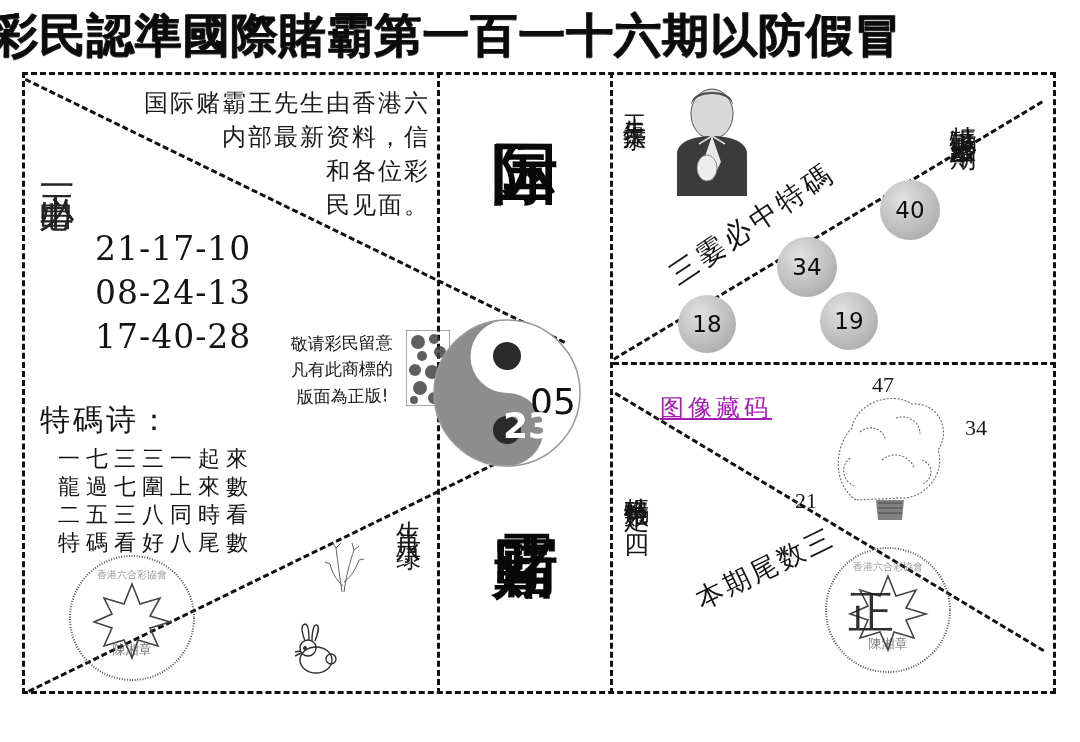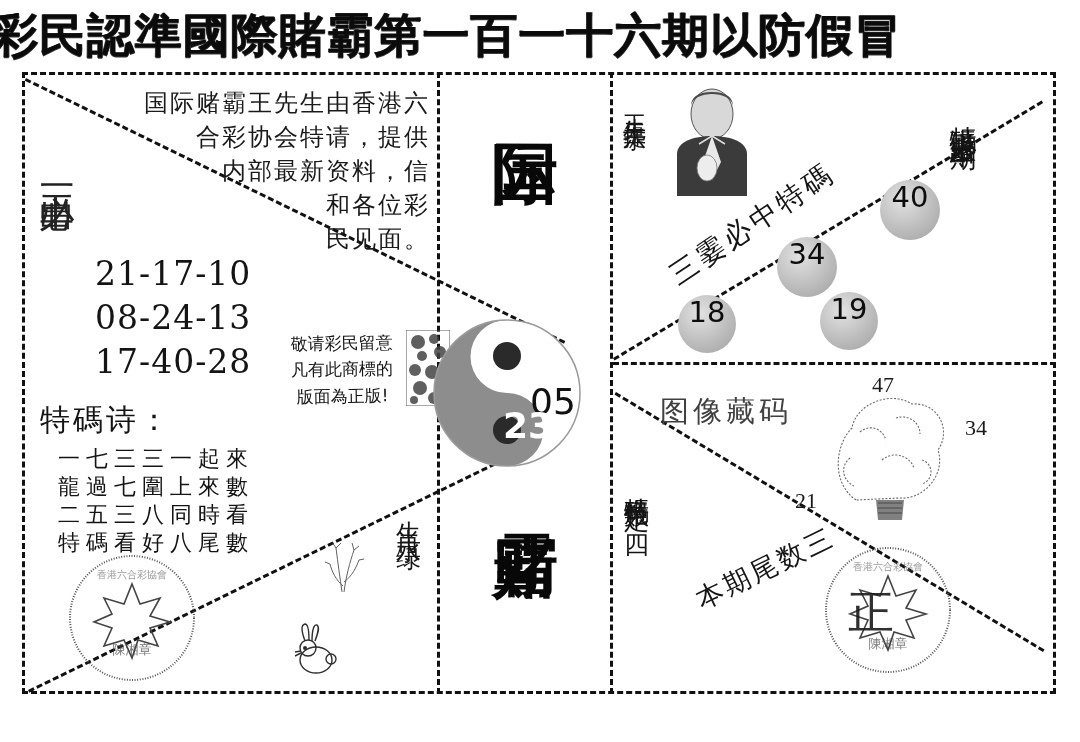--- a/index.html
+++ b/index.html
@@ -174,7 +174,6 @@
 
 <div id="intro-block">
   <div>国际赌霸王先生由香港六</div>
-  <div>合彩协会特请，提供</div>
   <div>内部最新资料，信</div>
   <div>和各位彩</div>
   <div>民见面。</div>

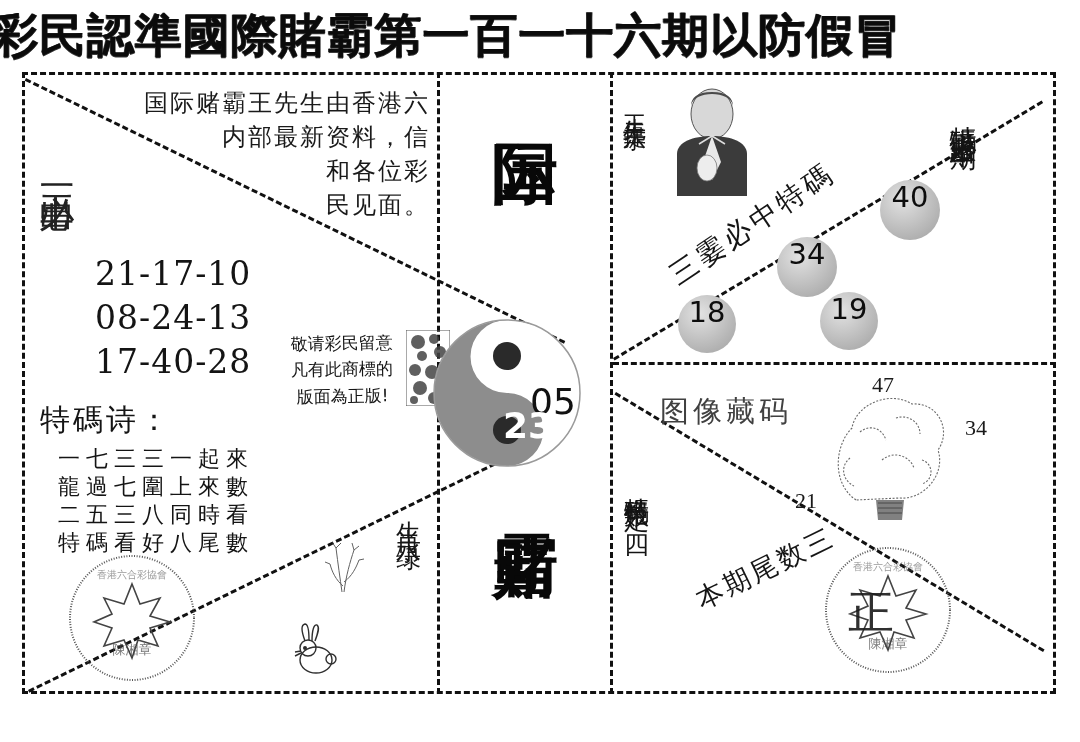--- a/index.html
+++ b/index.html
@@ -123,8 +123,8 @@
 
   .ball{
     position:absolute;border-radius:50%;
-    display:flex;align-items:flex-start;justify-content:center;
-    font-size:29px;color:#0d0d0d;
+    display:flex;align-items:center;justify-content:center;
+    font-size:23px;color:#0d0d0d;
     font-family:"DejaVu Sans","Liberation Sans",sans-serif;
   }
 

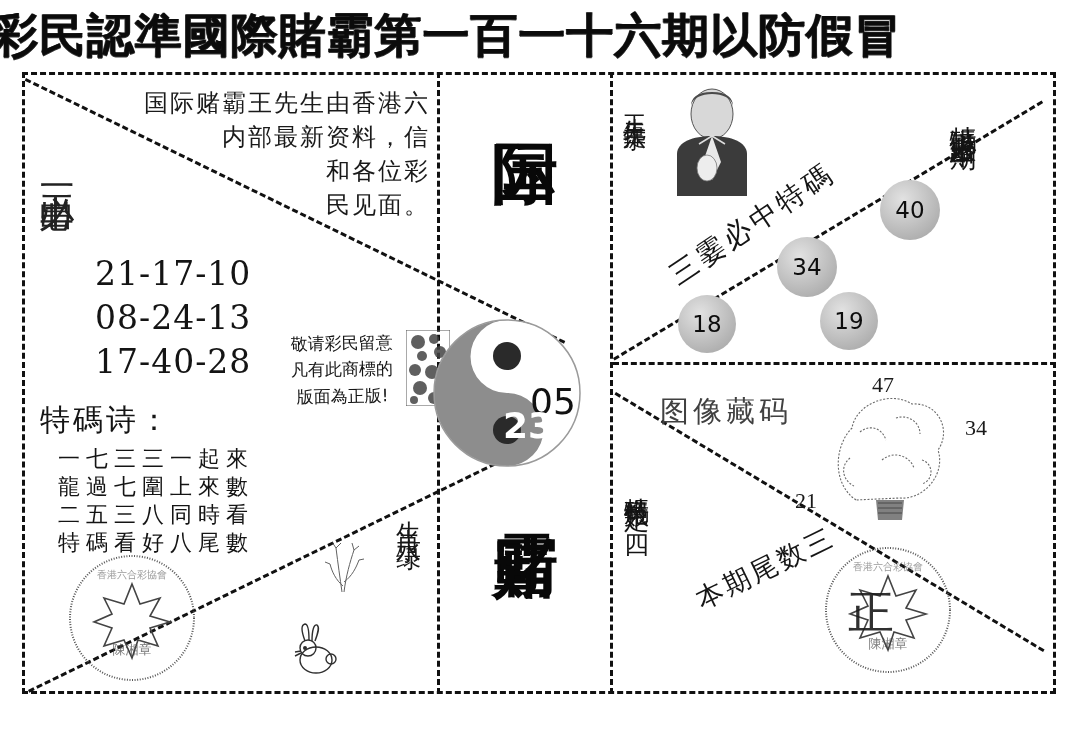--- a/index.html
+++ b/index.html
@@ -56,7 +56,7 @@
   }
 
   #lucky-numbers{
-    position:absolute;left:95px;top:252px;
+    position:absolute;left:95px;top:227px;
     font-family:"DejaVu Serif","Liberation Serif",serif;
     font-size:33px;line-height:1.33;letter-spacing:1px;color:#141414;
   }

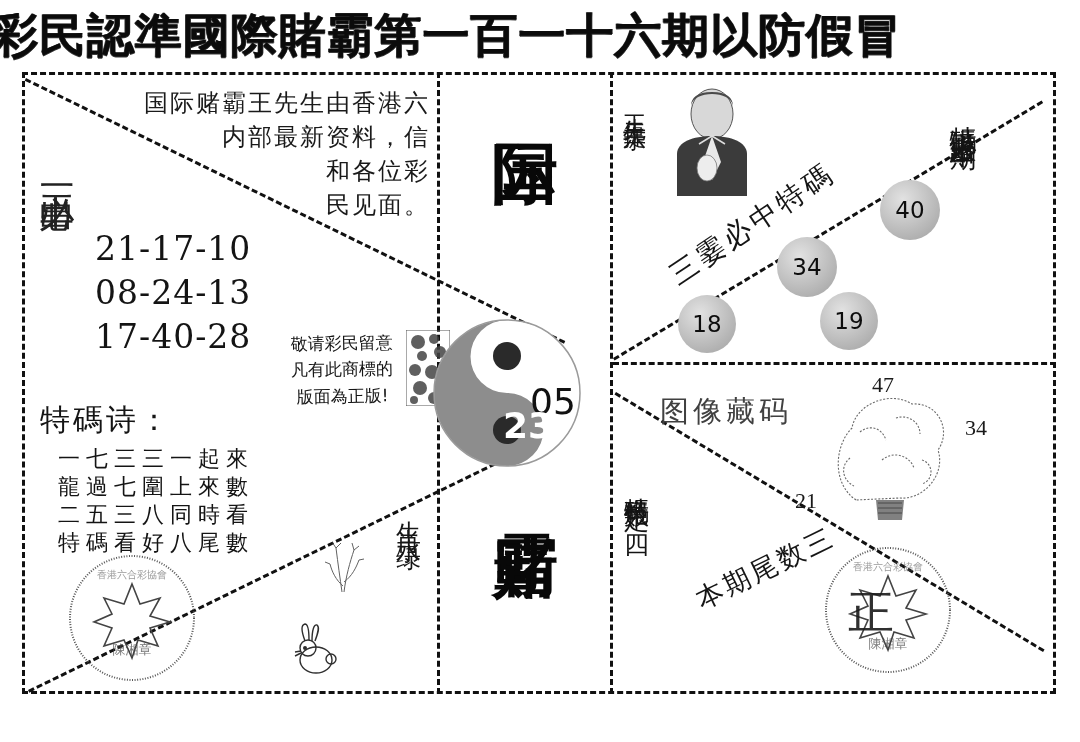--- a/index.html
+++ b/index.html
@@ -136,7 +136,7 @@
   
   #hidden-code-label{
     position:absolute;left:660px;top:392px;
-    font-size:29px;letter-spacing:4px;color:#404040;
+    font-size:24px;letter-spacing:4px;color:#a21caf;text-decoration:underline;
   }
   #tail-vtext{
     position:absolute;left:620px;top:478px;

